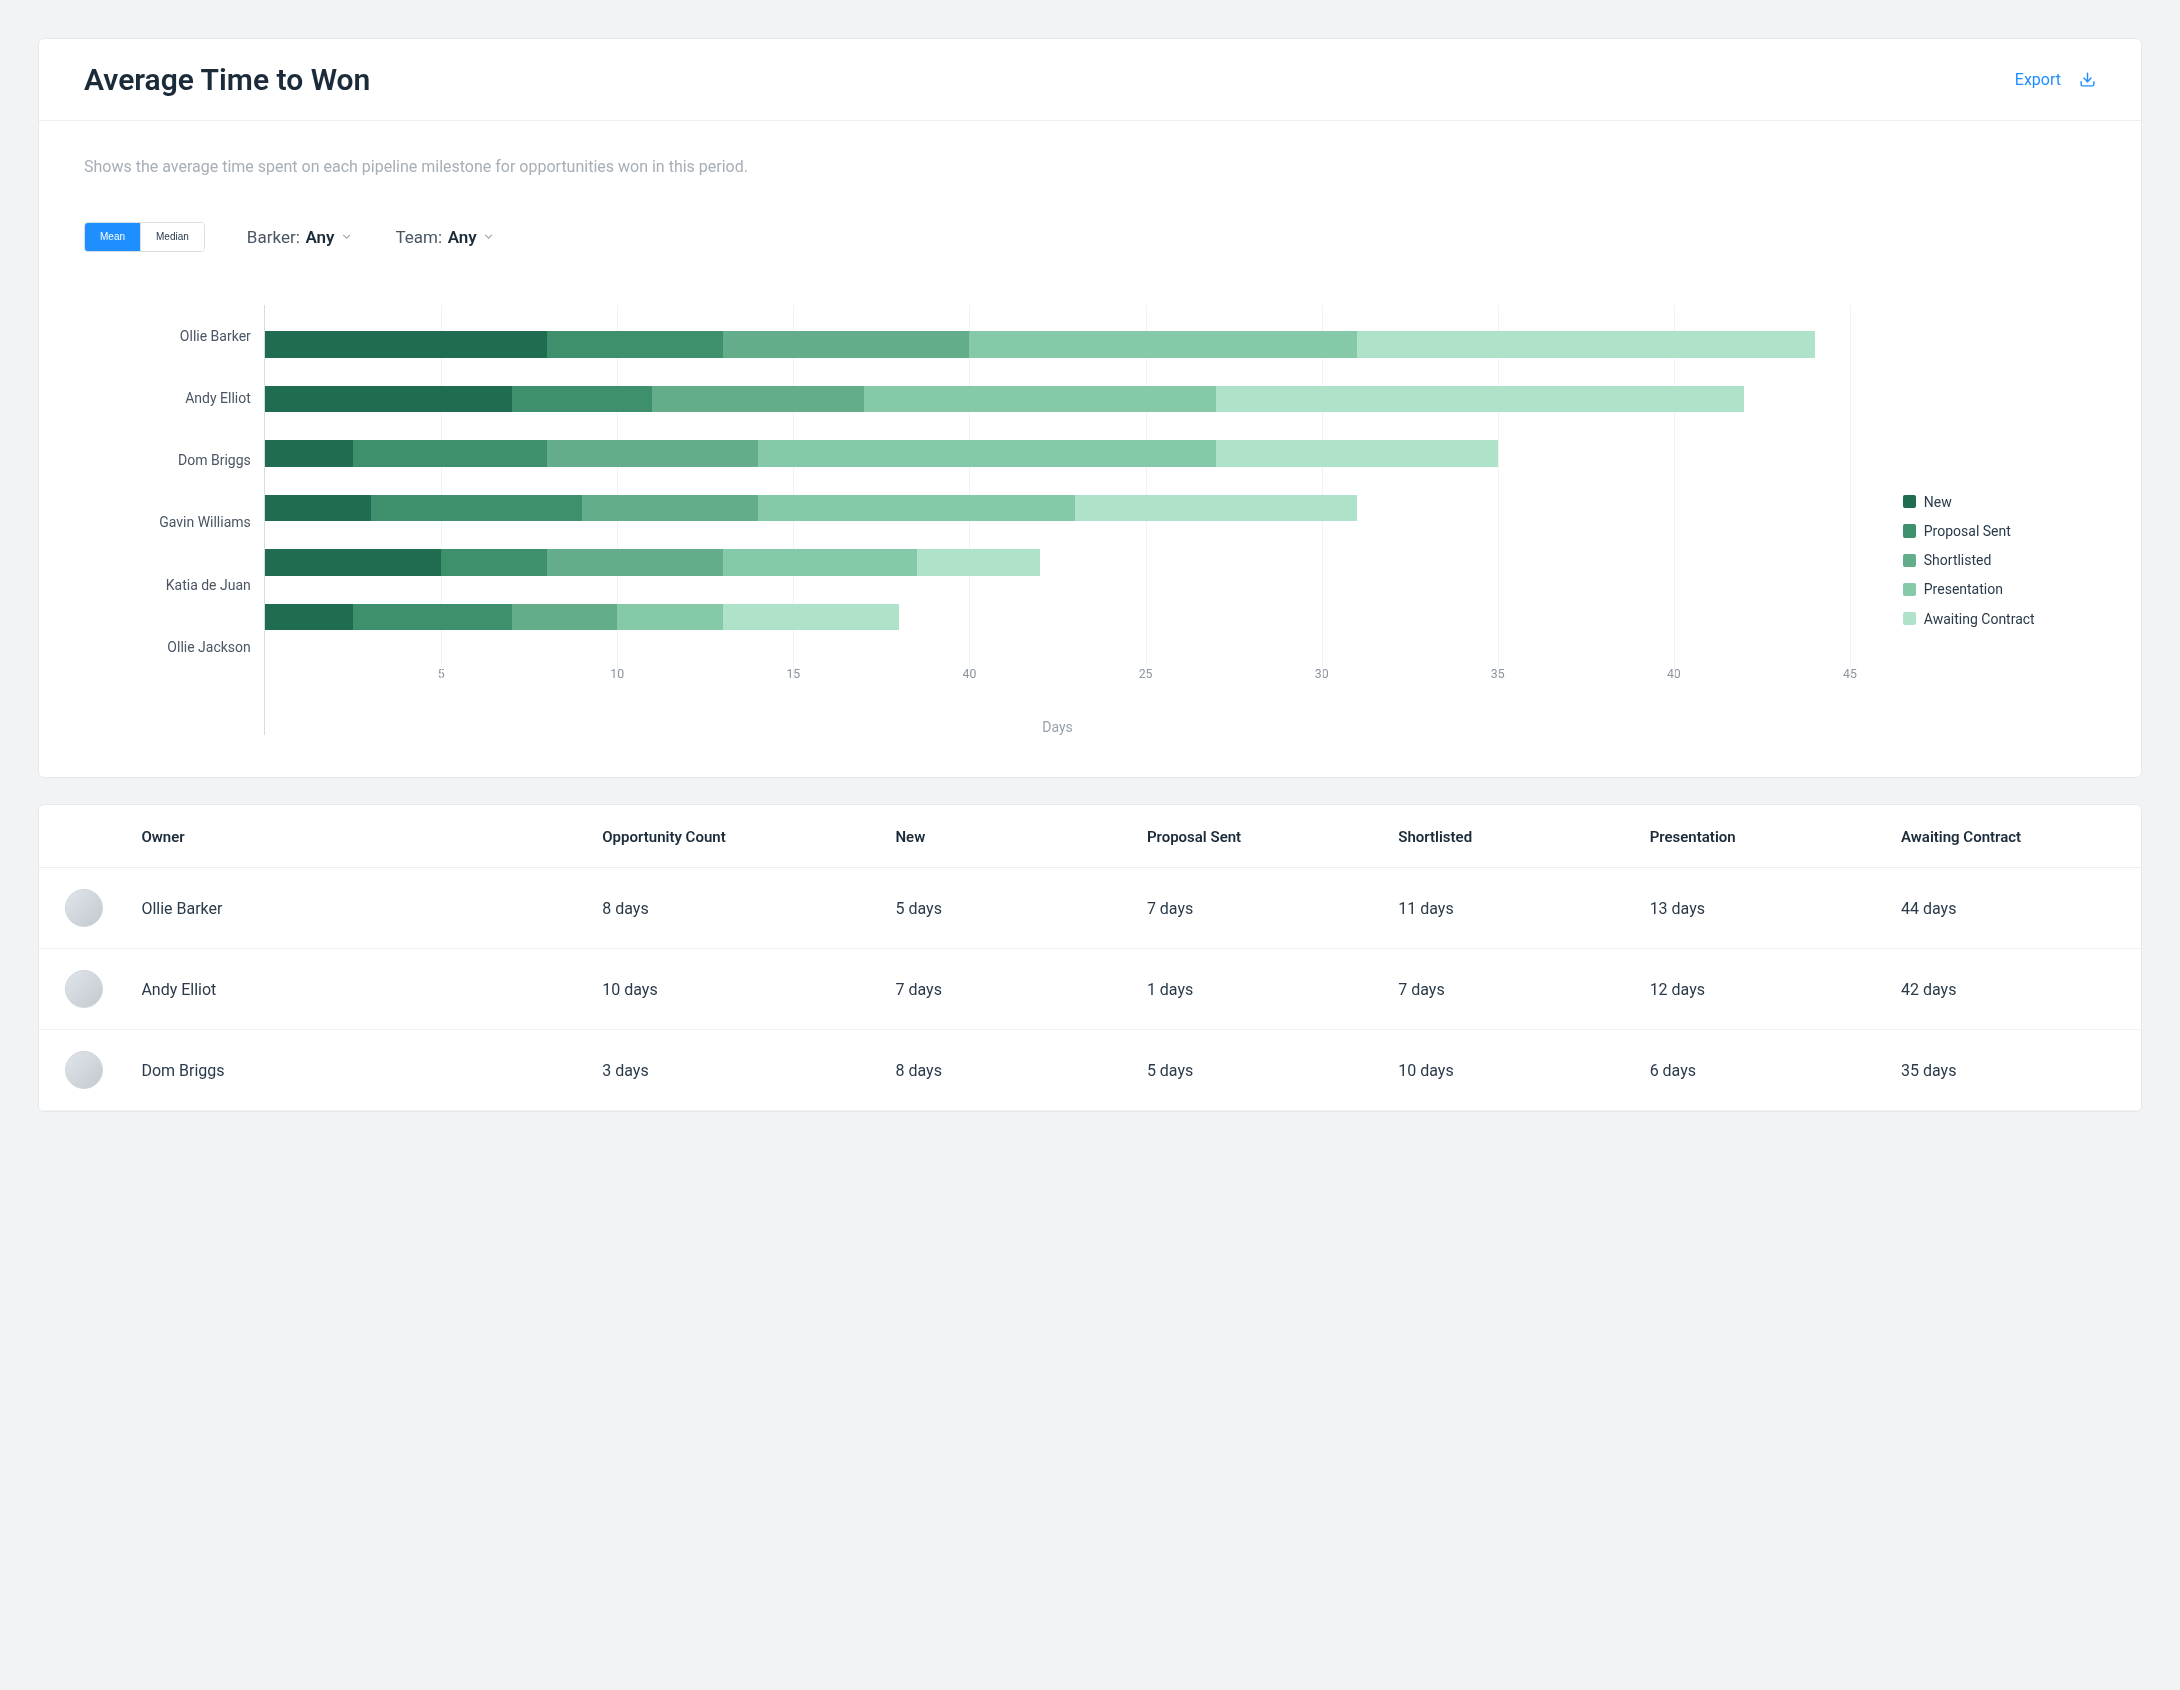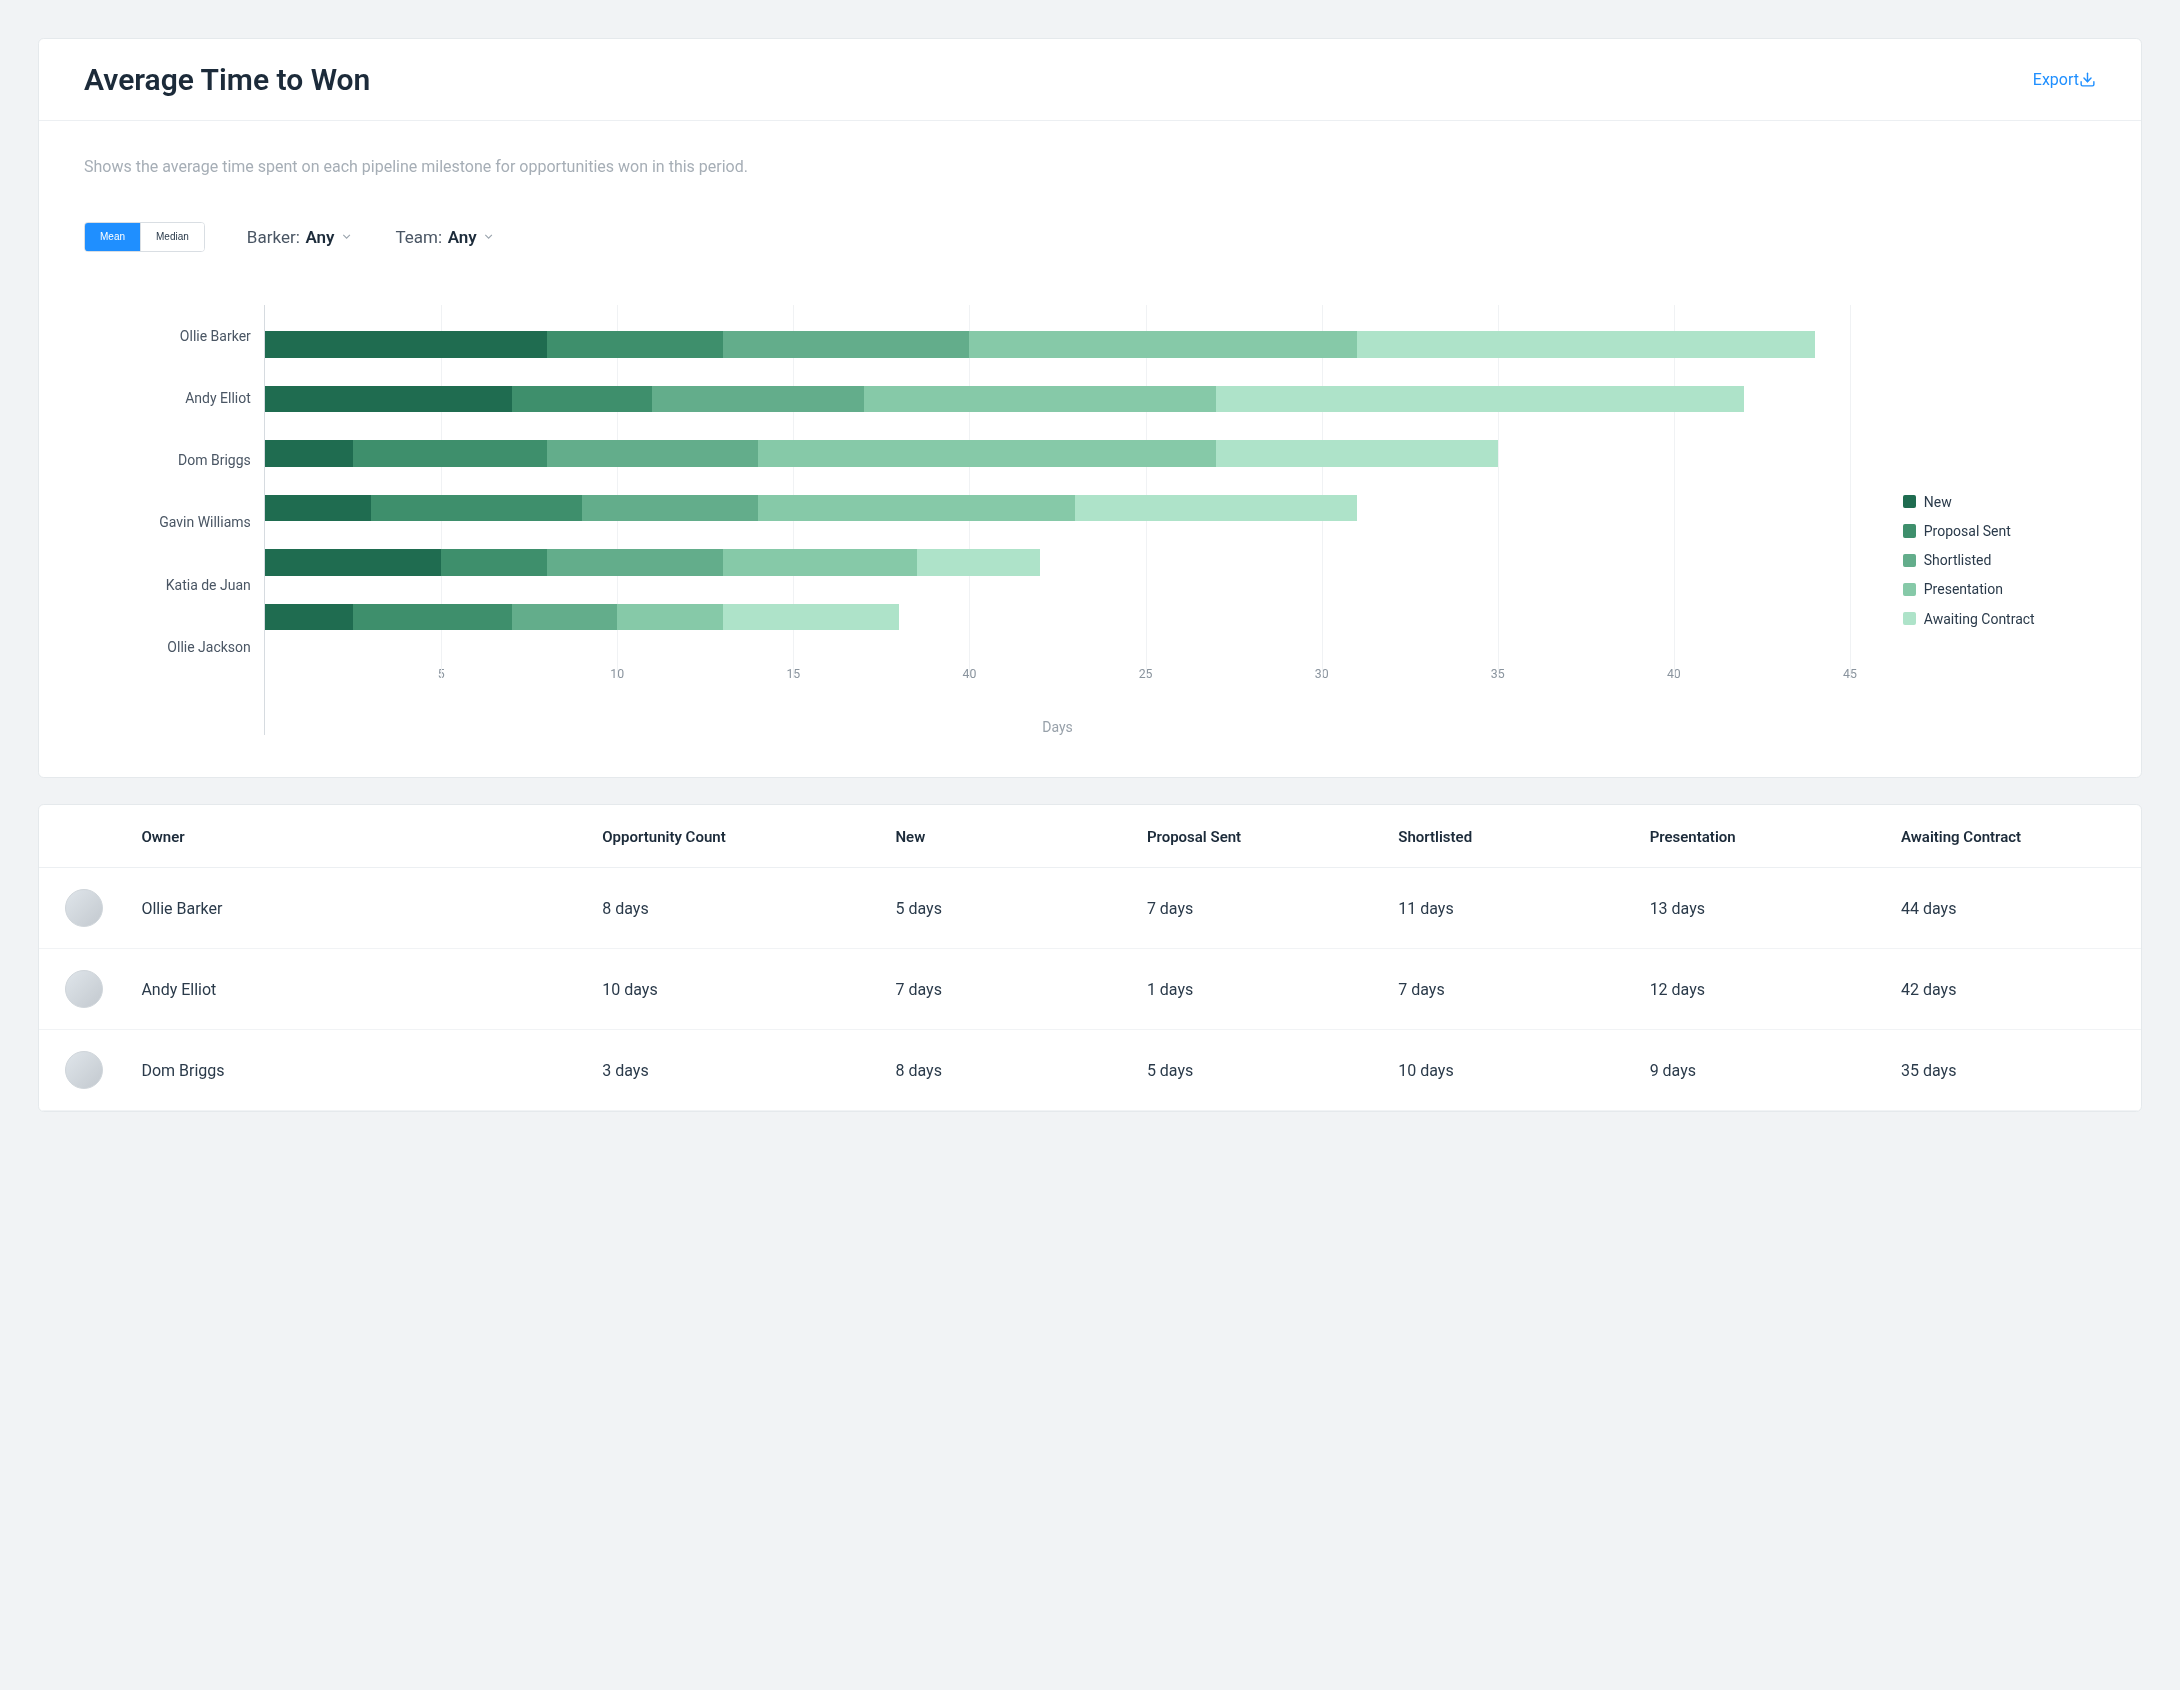--- a/index.html
+++ b/index.html
@@ -34,7 +34,7 @@
     font-size: 16px;
     display: inline-flex;
     align-items: center;
-    gap: 0;
+    gap: 18px;
     cursor: pointer;
   }
   .export-link svg { width: 17px; height: 17px; }

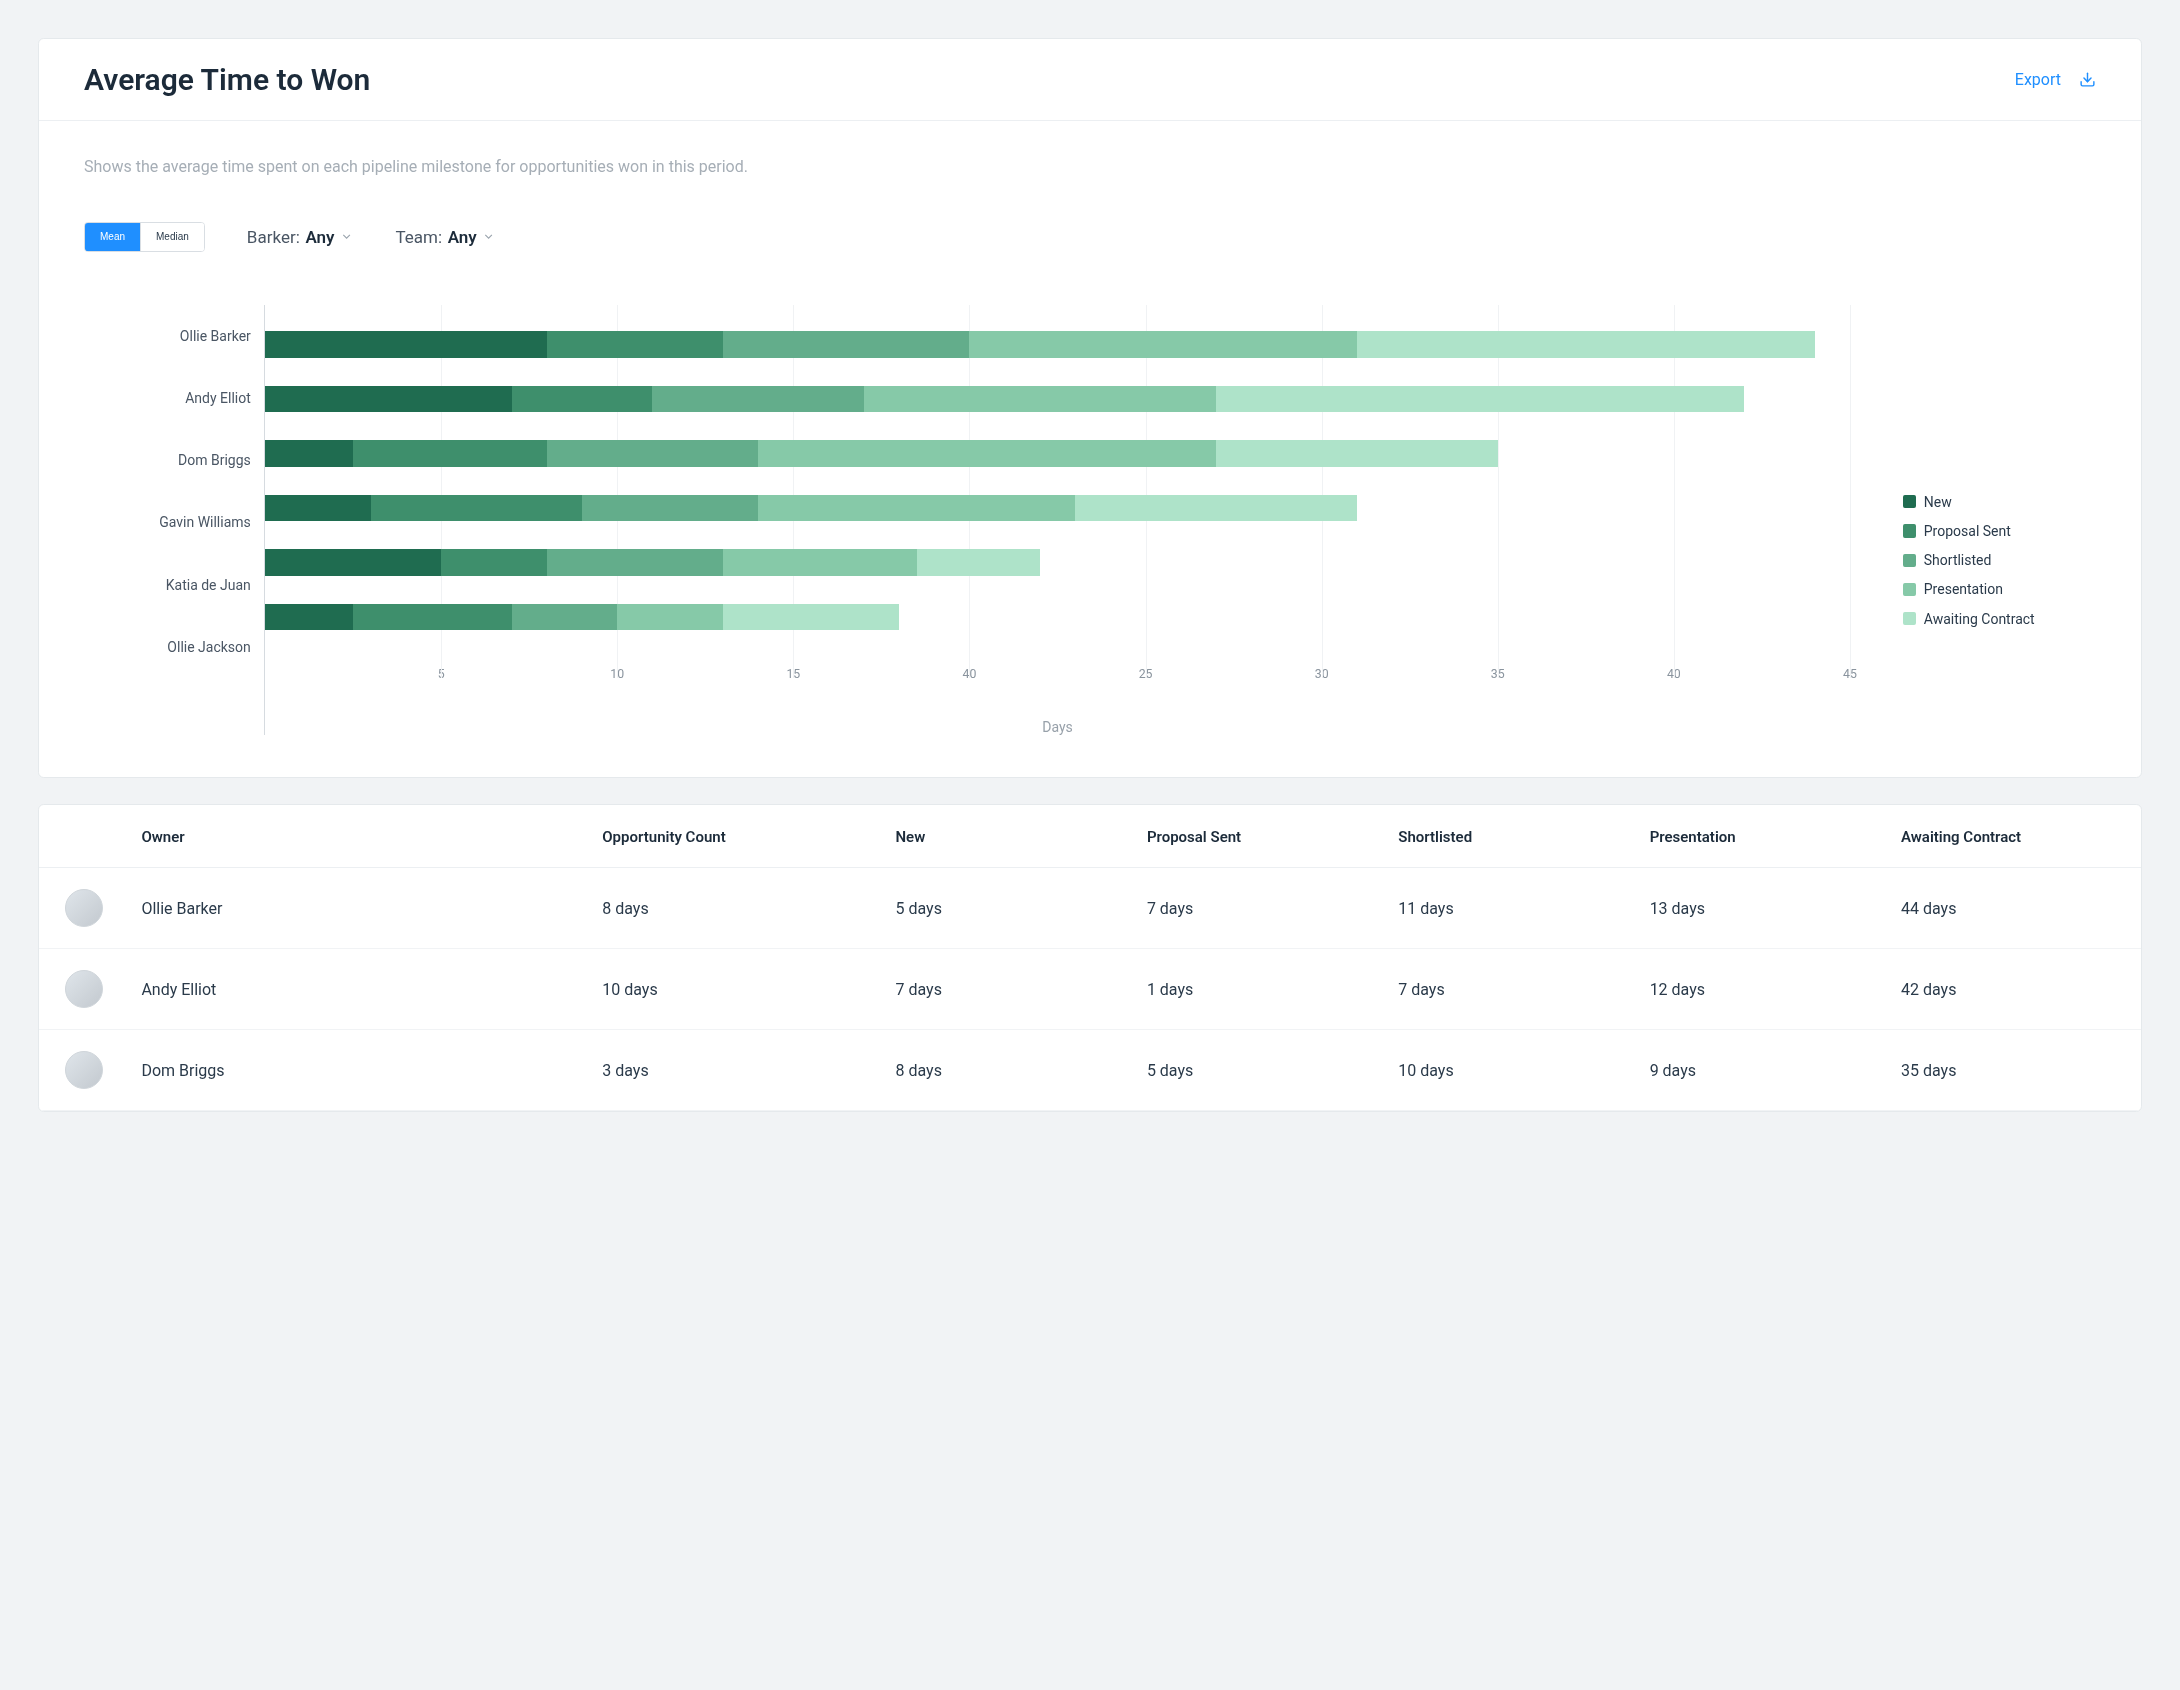--- a/index.html
+++ b/index.html
@@ -411,7 +411,7 @@
           <td>8 days</td>
           <td>5 days</td>
           <td>10 days</td>
-          <td>9 days</td>
+          <td>6 days</td>
           <td>35 days</td>
         </tr>
       </tbody>

